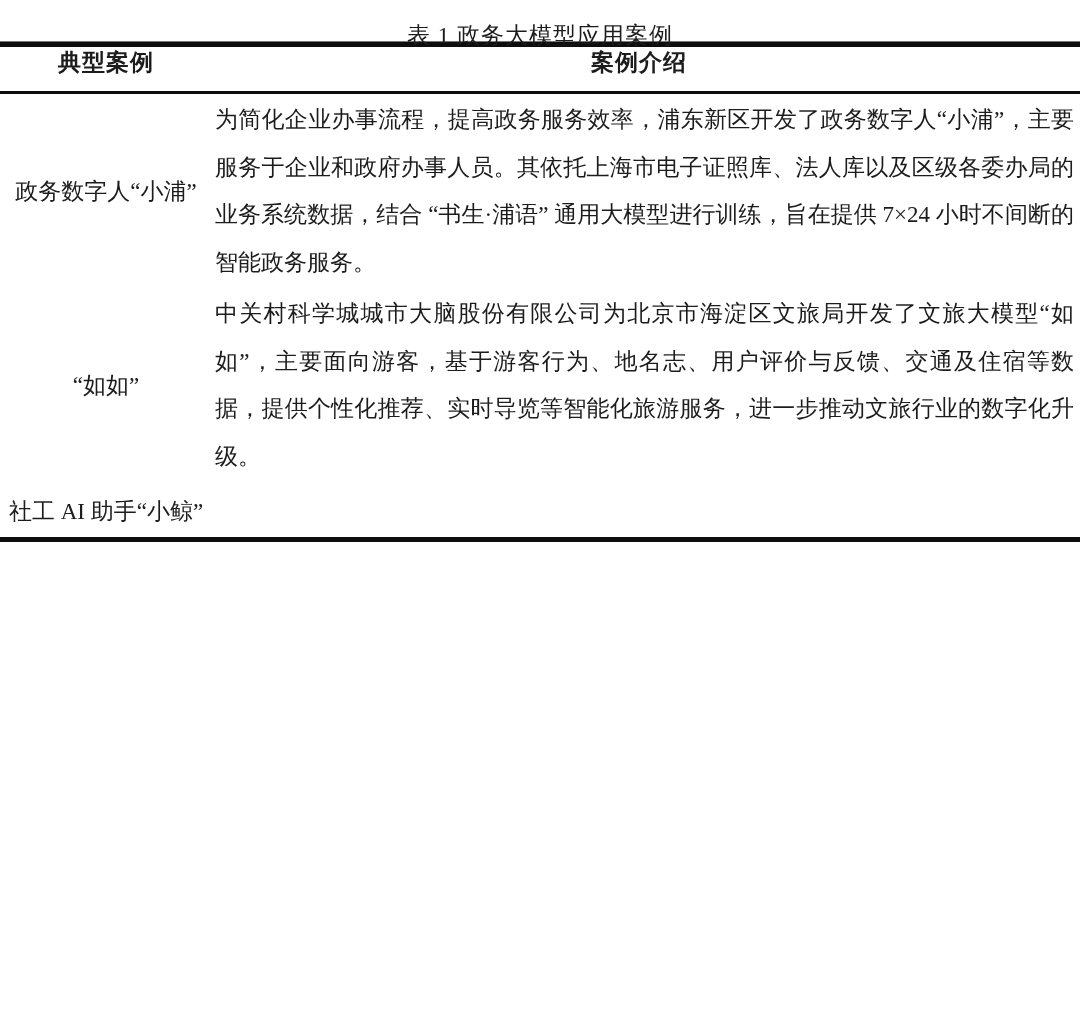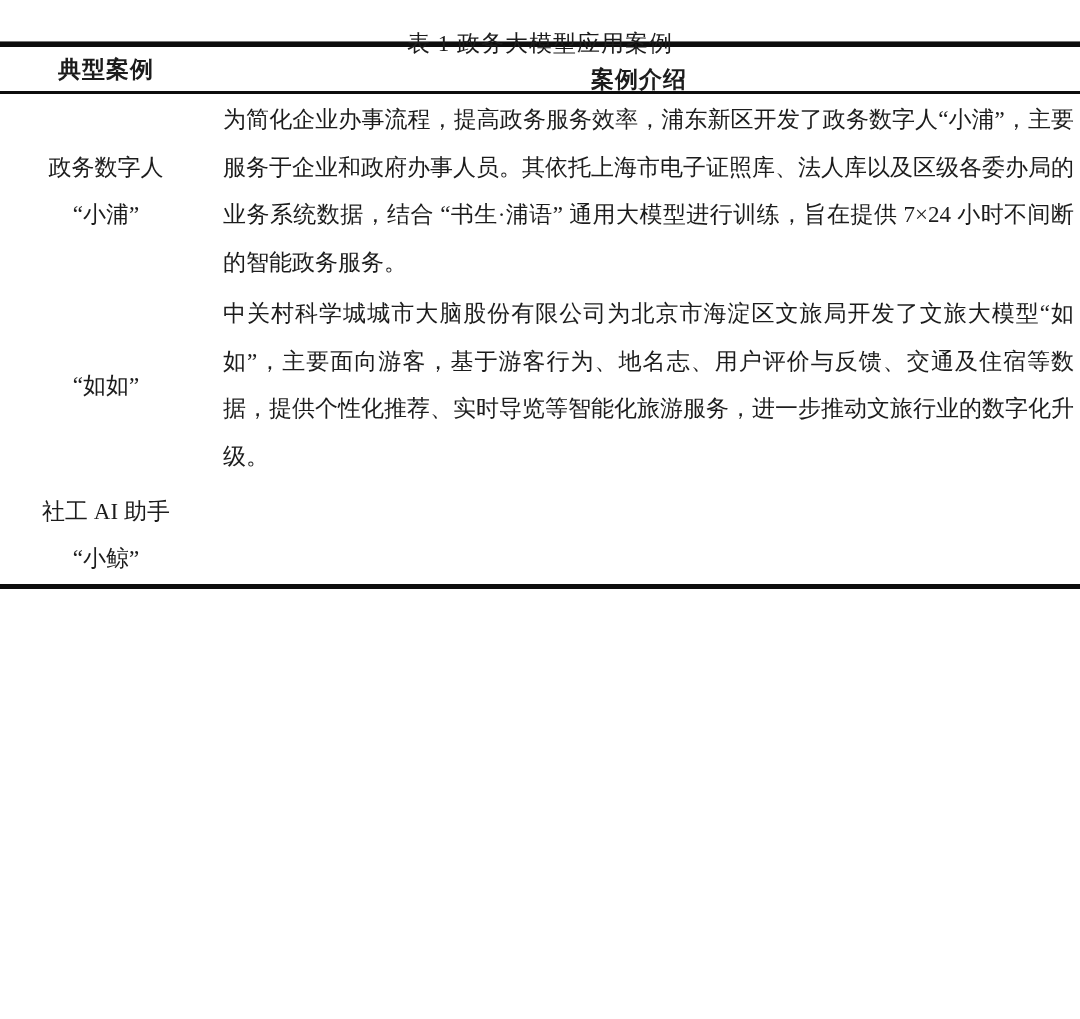--- a/index.html
+++ b/index.html
@@ -21,7 +21,7 @@
     text-align: center;
     font-size: 23px;
     line-height: 30px;
-    padding-top: 29px;
+    padding-top: 21px;
     height: 41px;
     letter-spacing: 1px;
     box-sizing: border-box;

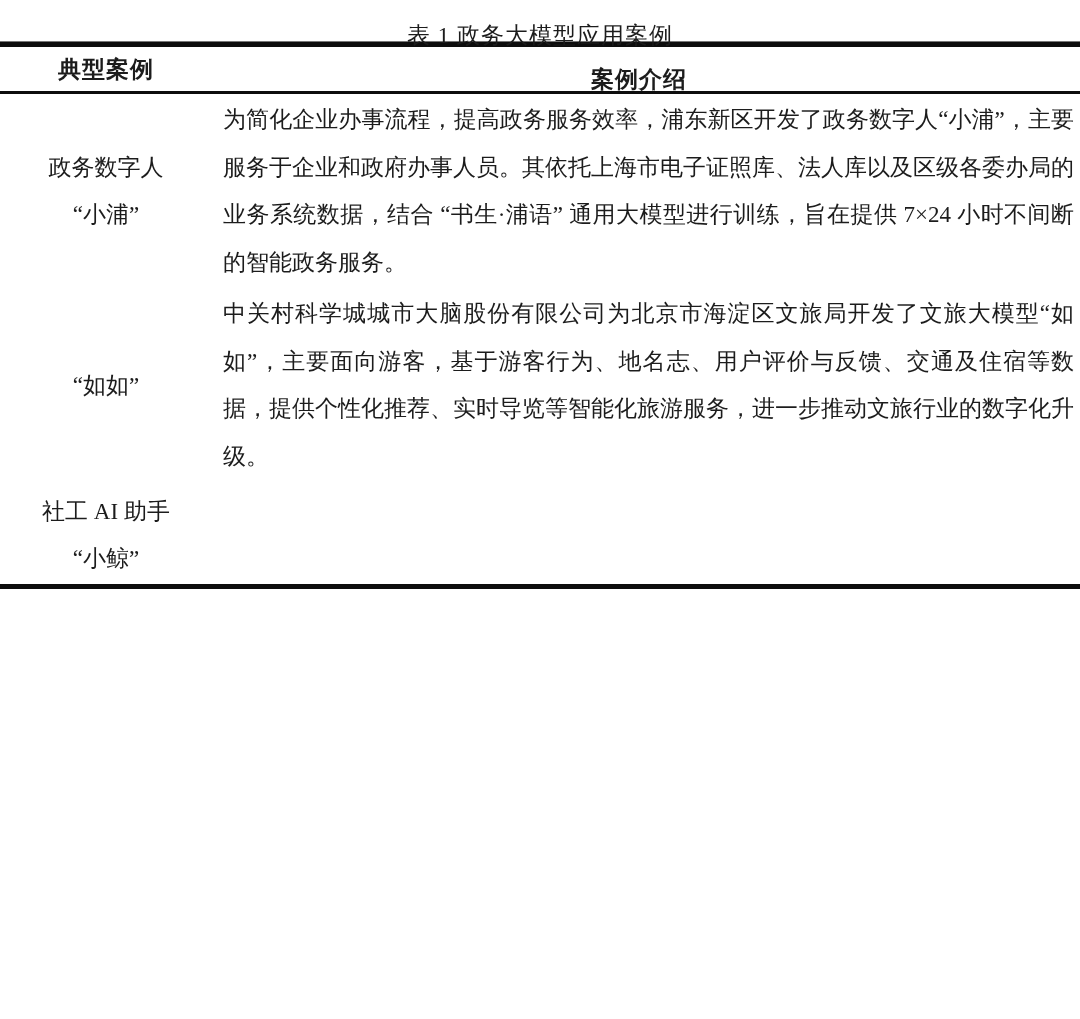--- a/index.html
+++ b/index.html
@@ -41,7 +41,7 @@
   }
   .header-row {
     display: flex;
-    align-items: center;
+    align-items: flex-start;
     height: 44px;
     font-weight: bold;
     font-size: 23px;

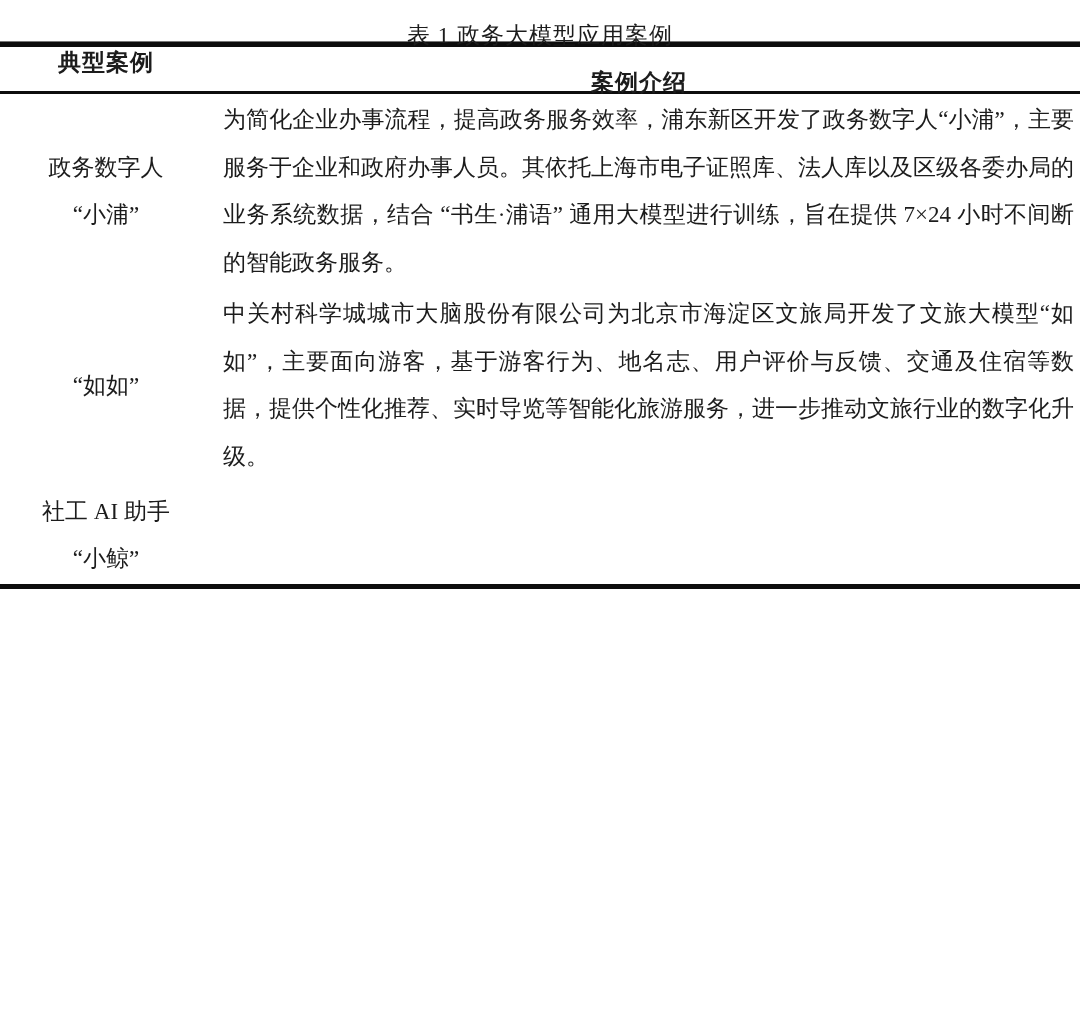--- a/index.html
+++ b/index.html
@@ -56,7 +56,6 @@
     text-align: center;
     padding-right: 14px;
     letter-spacing: 1px;
-    margin-top: 20px;
   }
   .body-row {
     display: flex;

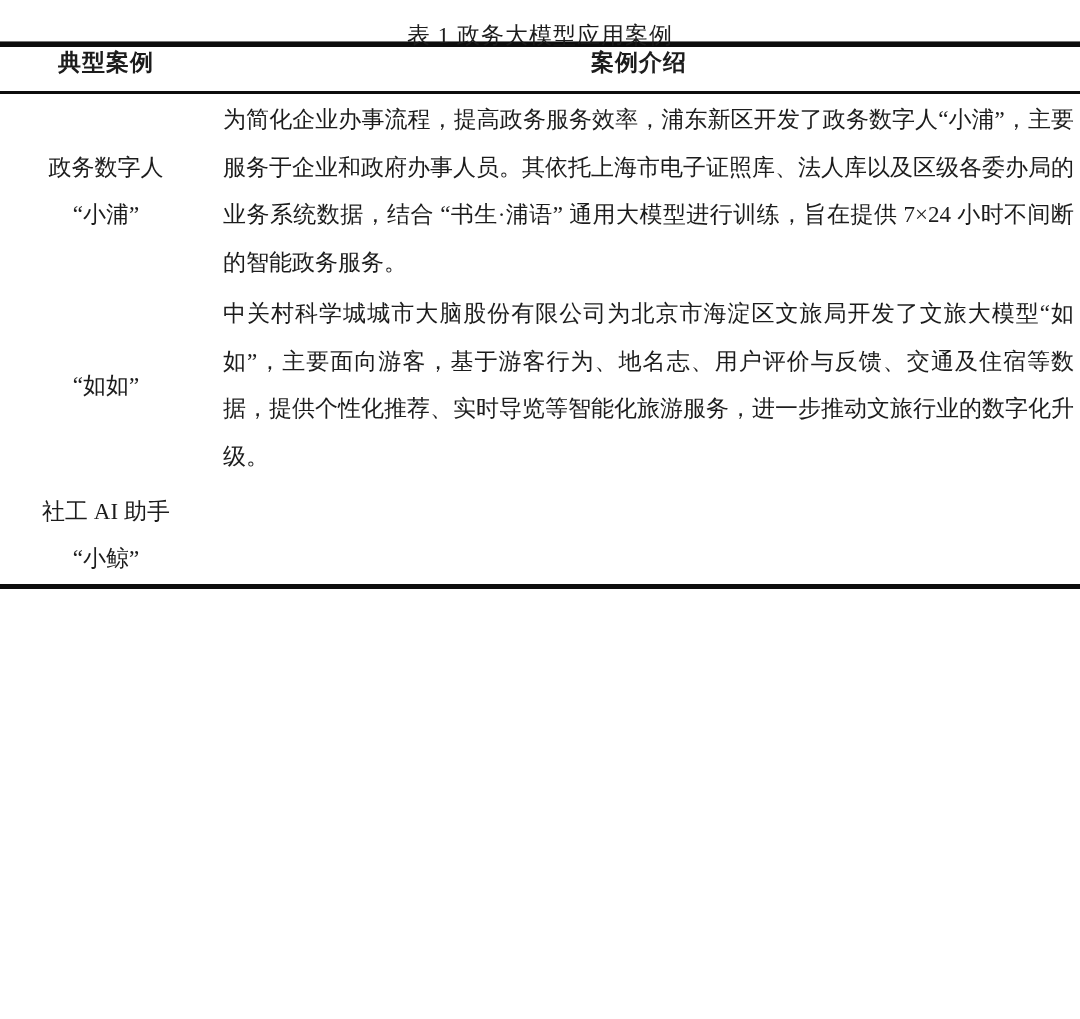--- a/index.html
+++ b/index.html
@@ -78,7 +78,6 @@
     line-height: 47.5px;
     text-align: justify;
     padding: 0 6px 0 3px;
-    margin-left: 8px;
   }
 </style>
 </head>

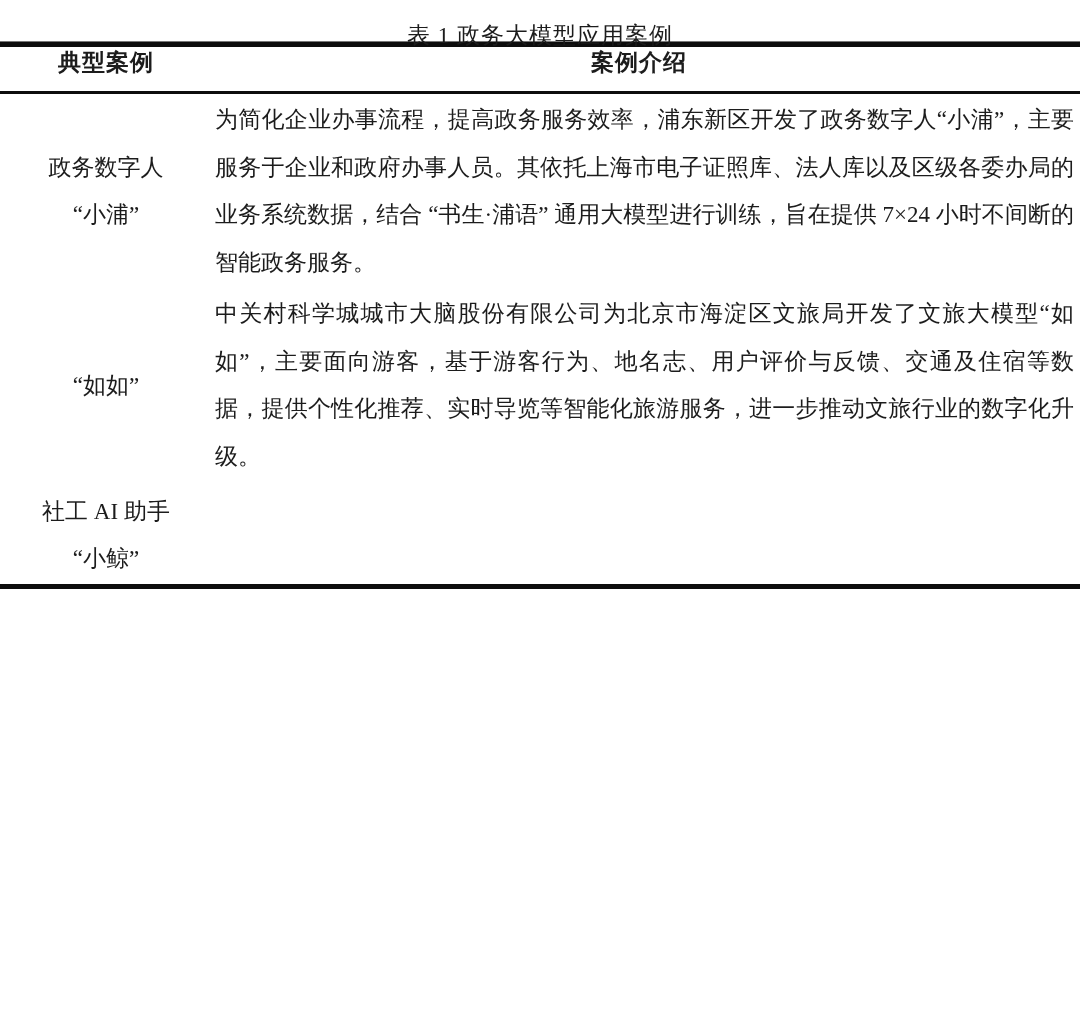--- a/index.html
+++ b/index.html
@@ -64,7 +64,7 @@
   .cell-left {
     width: 212px;
     display: flex;
-    flex-direction: column;
+    flex-direction: row;
     justify-content: center;
     align-items: center;
     text-align: center;

